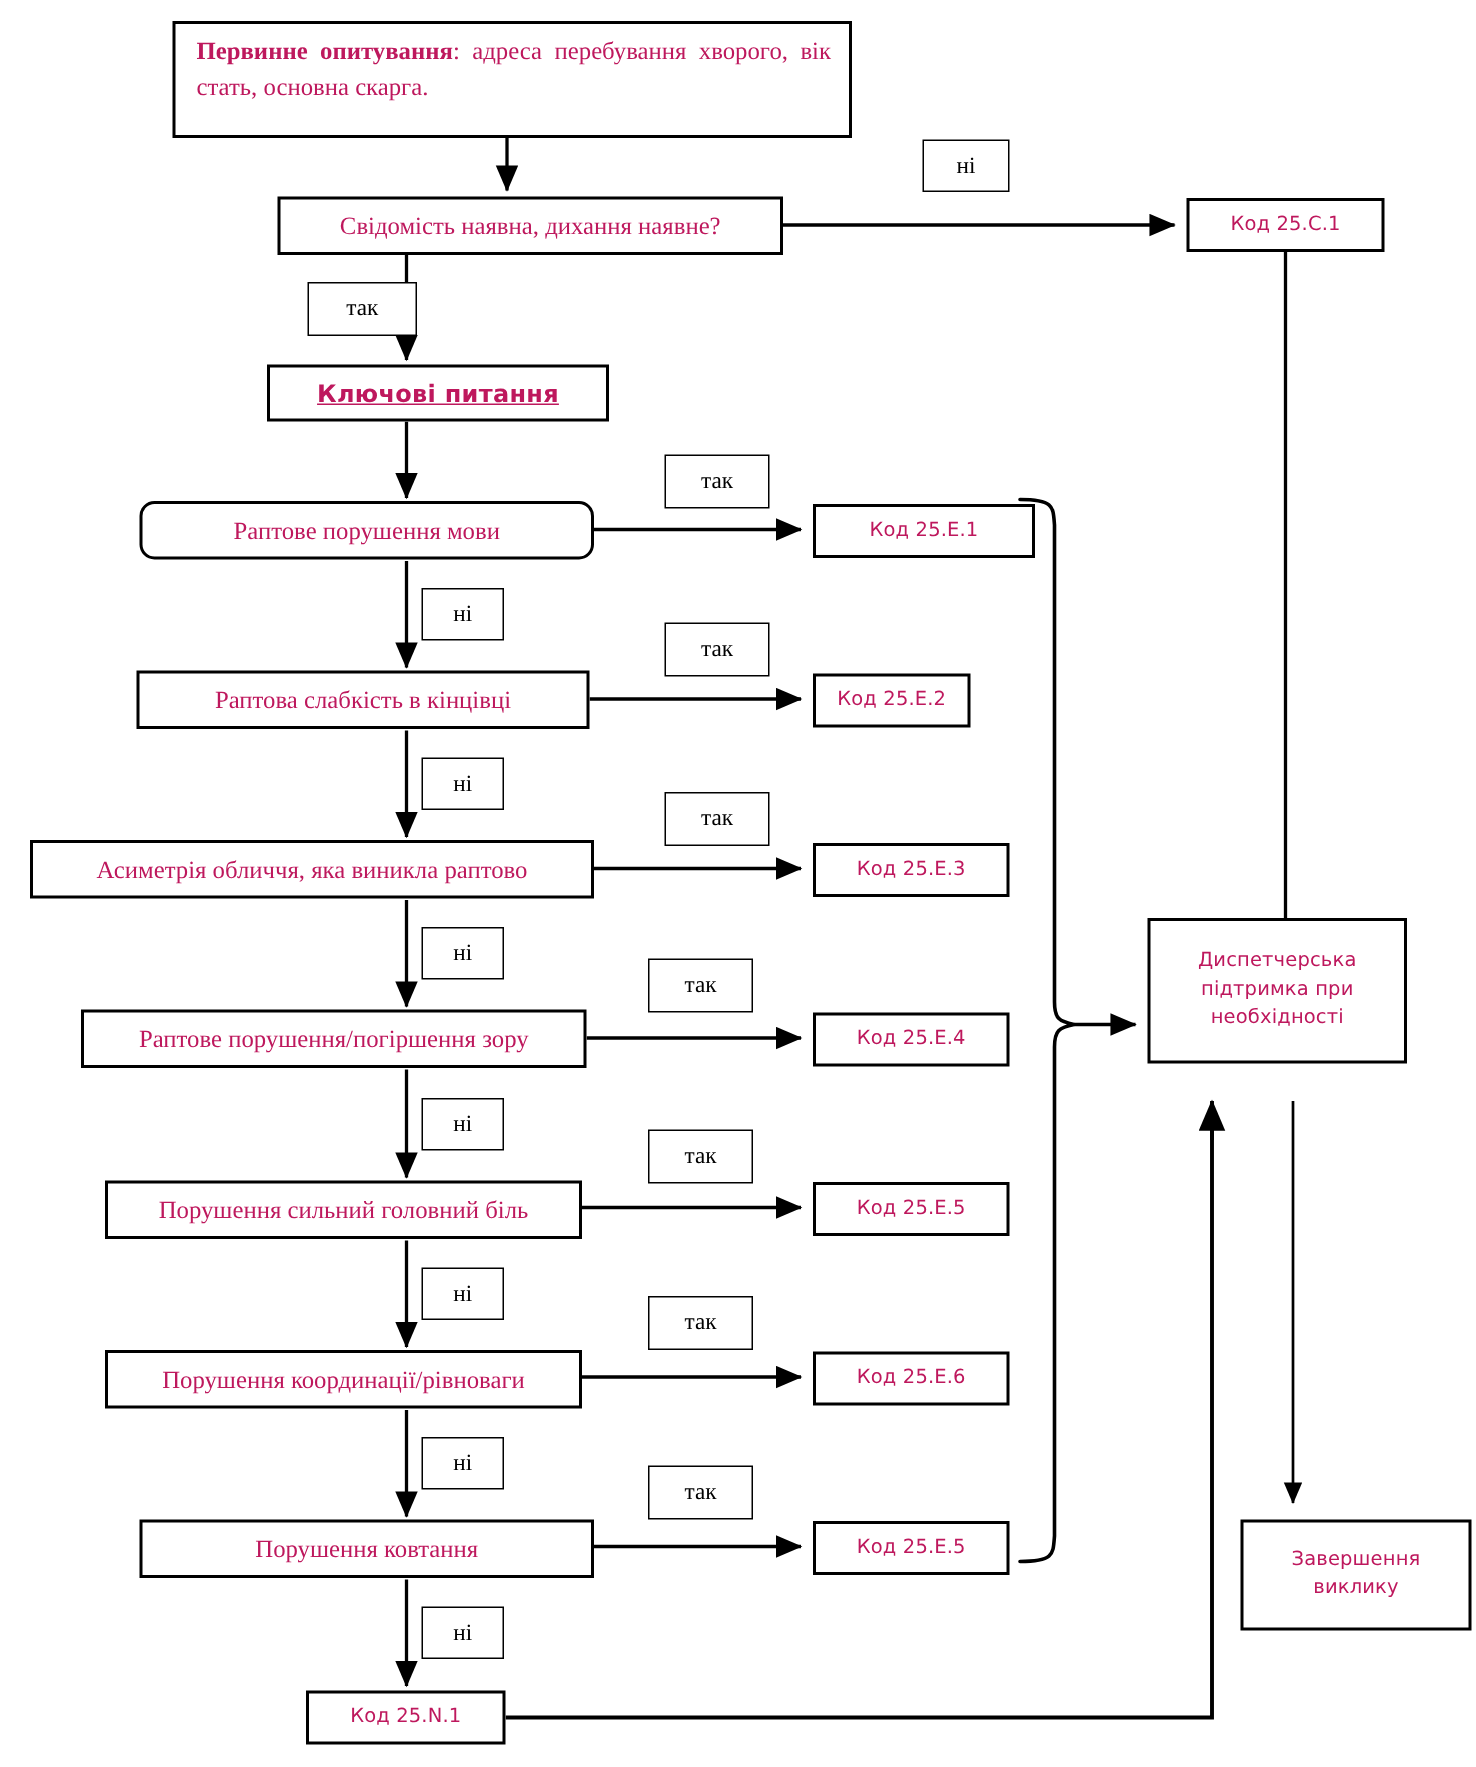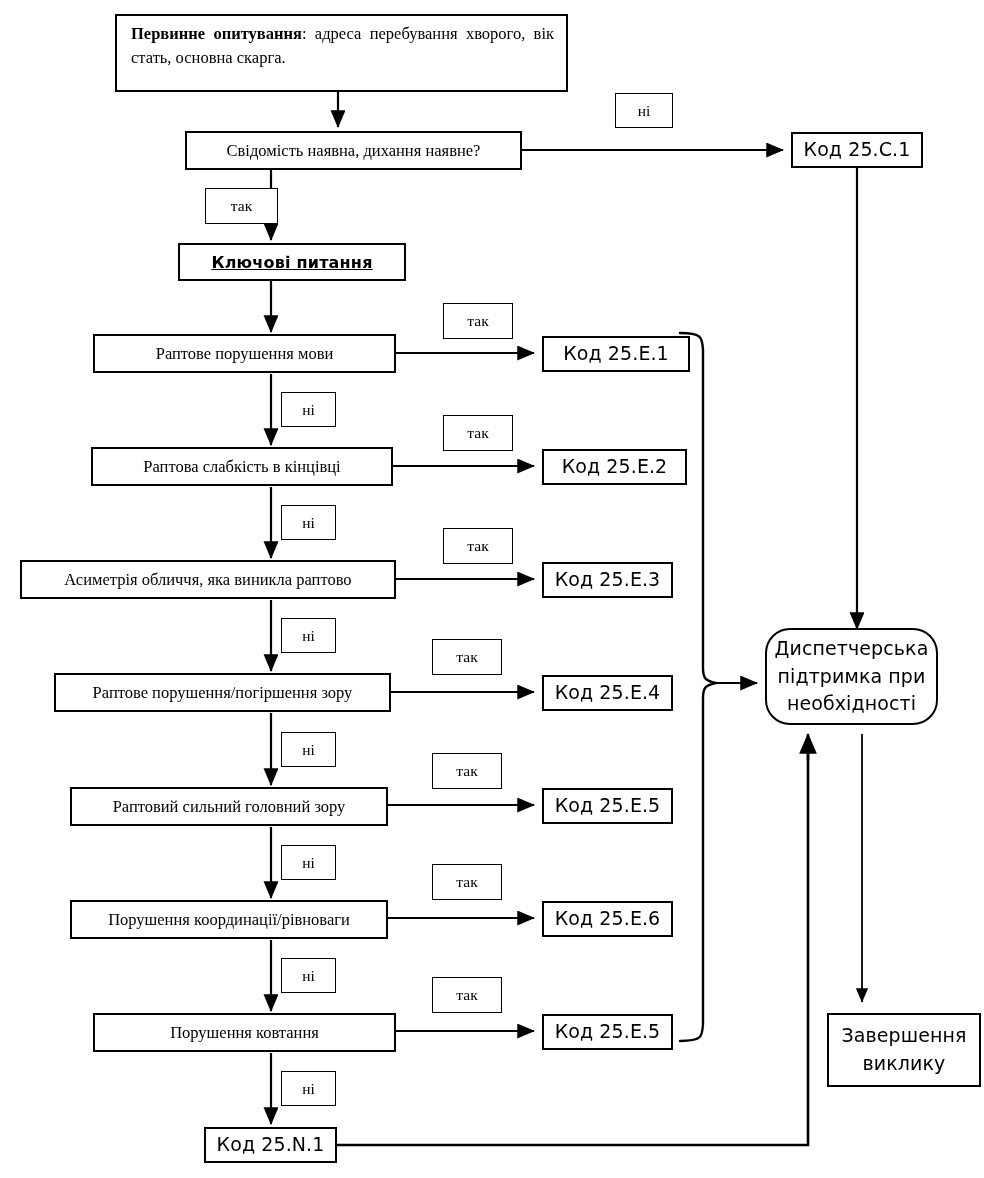--- a/index.html
+++ b/index.html
@@ -24,7 +24,7 @@
     align-items: center;
     justify-content: center;
     text-align: center;
-    color: #000000;
+    color: #be185d;
     z-index: 5;
   }
   

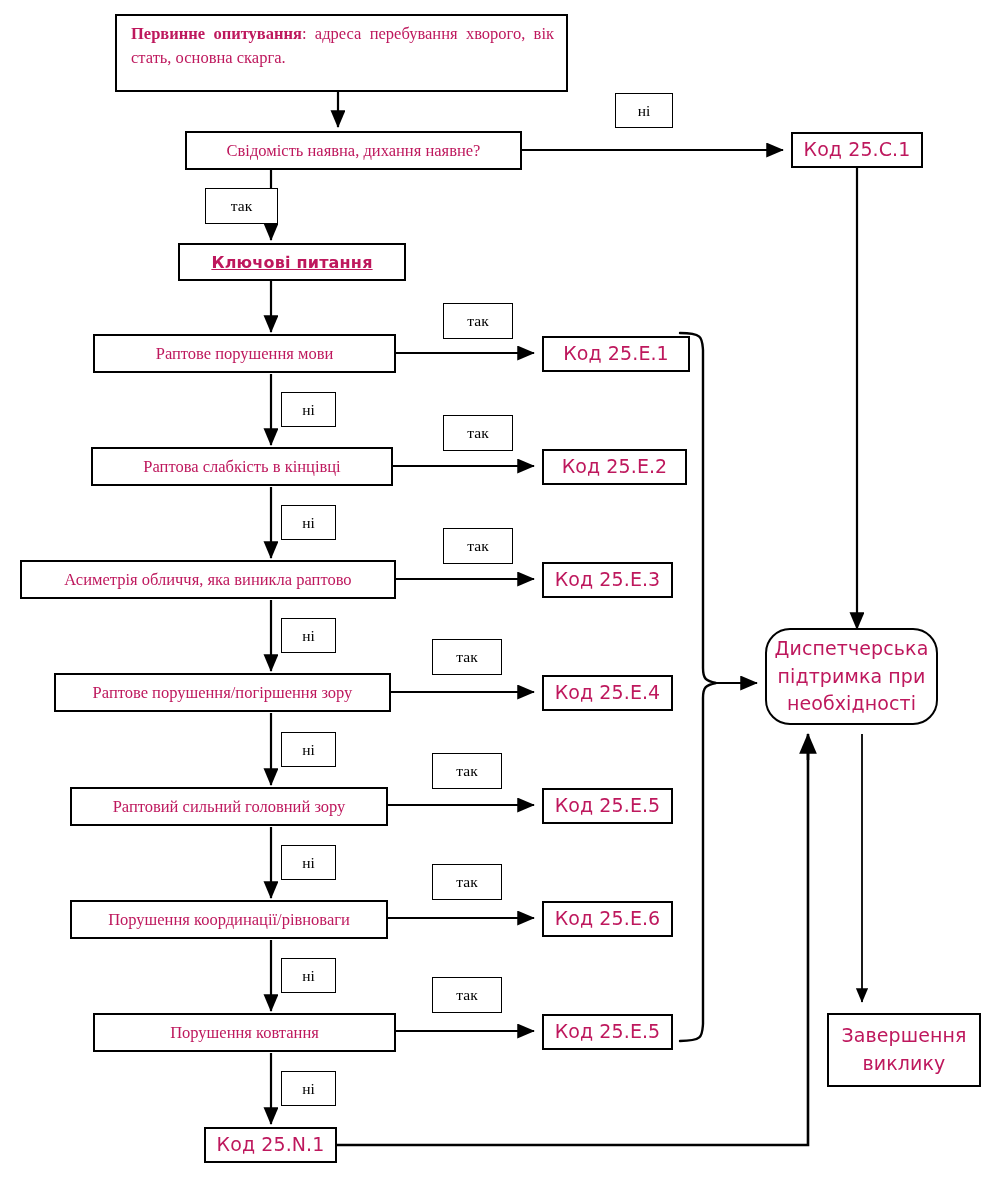--- a/index.html
+++ b/index.html
@@ -36,7 +36,7 @@
   
   .sans {
     font-family: "DejaVu Sans", "Liberation Sans", sans-serif;
-    font-size: 19px;
+    font-size: 13px;
     line-height: 1.45;
     letter-spacing: 0.1px;
   }

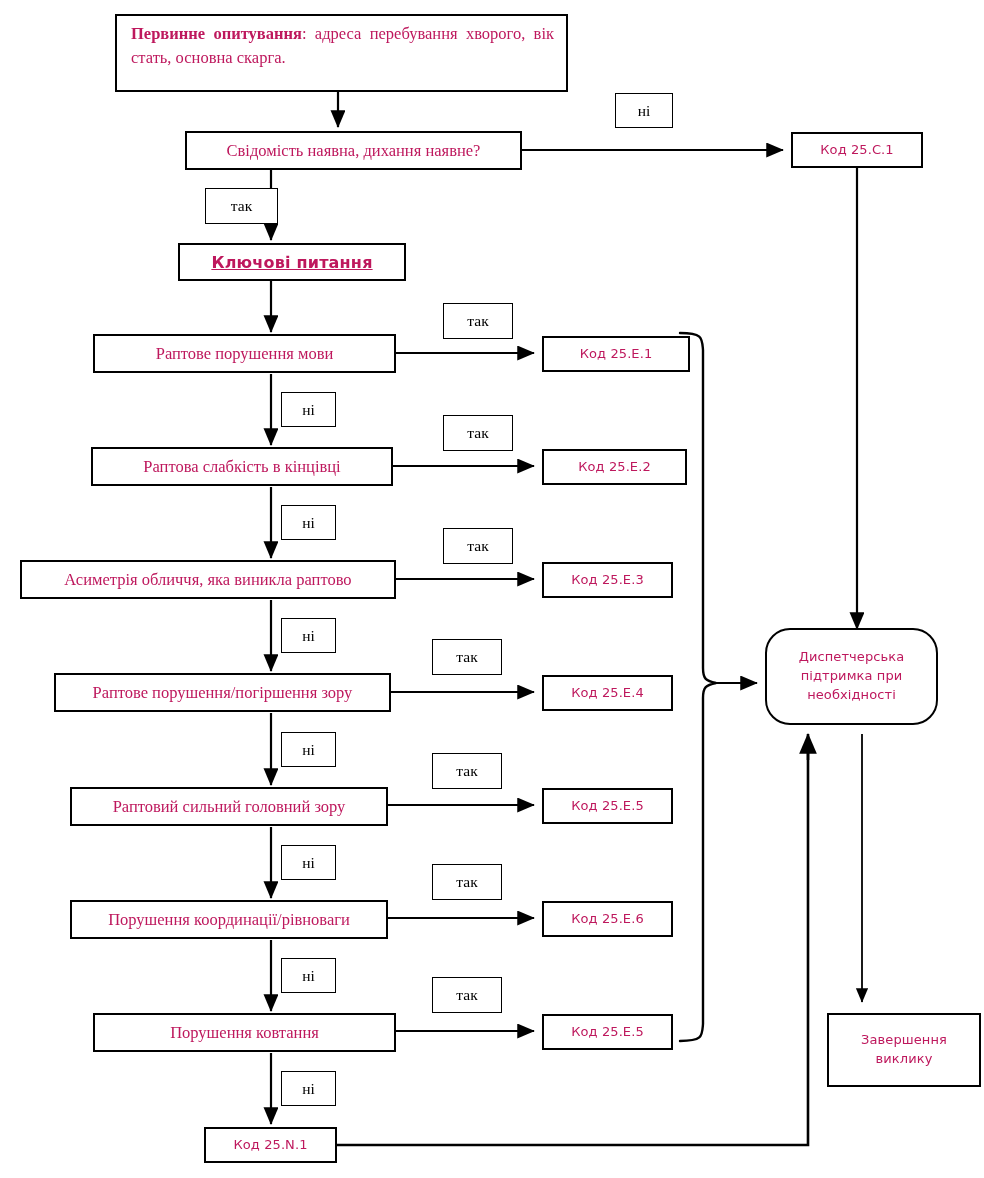--- a/index.html
+++ b/index.html
@@ -172,7 +172,7 @@
     <span>Ключові питання</span>
   </div>
 
-  <div class="box serif" style="left:93px; top:334px; width:303px; height:39px;">
+  <div class="box serif" style="left:93px; top:334px; width:303px; height:39px;border-radius:10px;">
     <span>Раптове порушення мови</span>
   </div>
   <div class="label-box" style="left:443px; top:303px; width:70px; height:36px;">

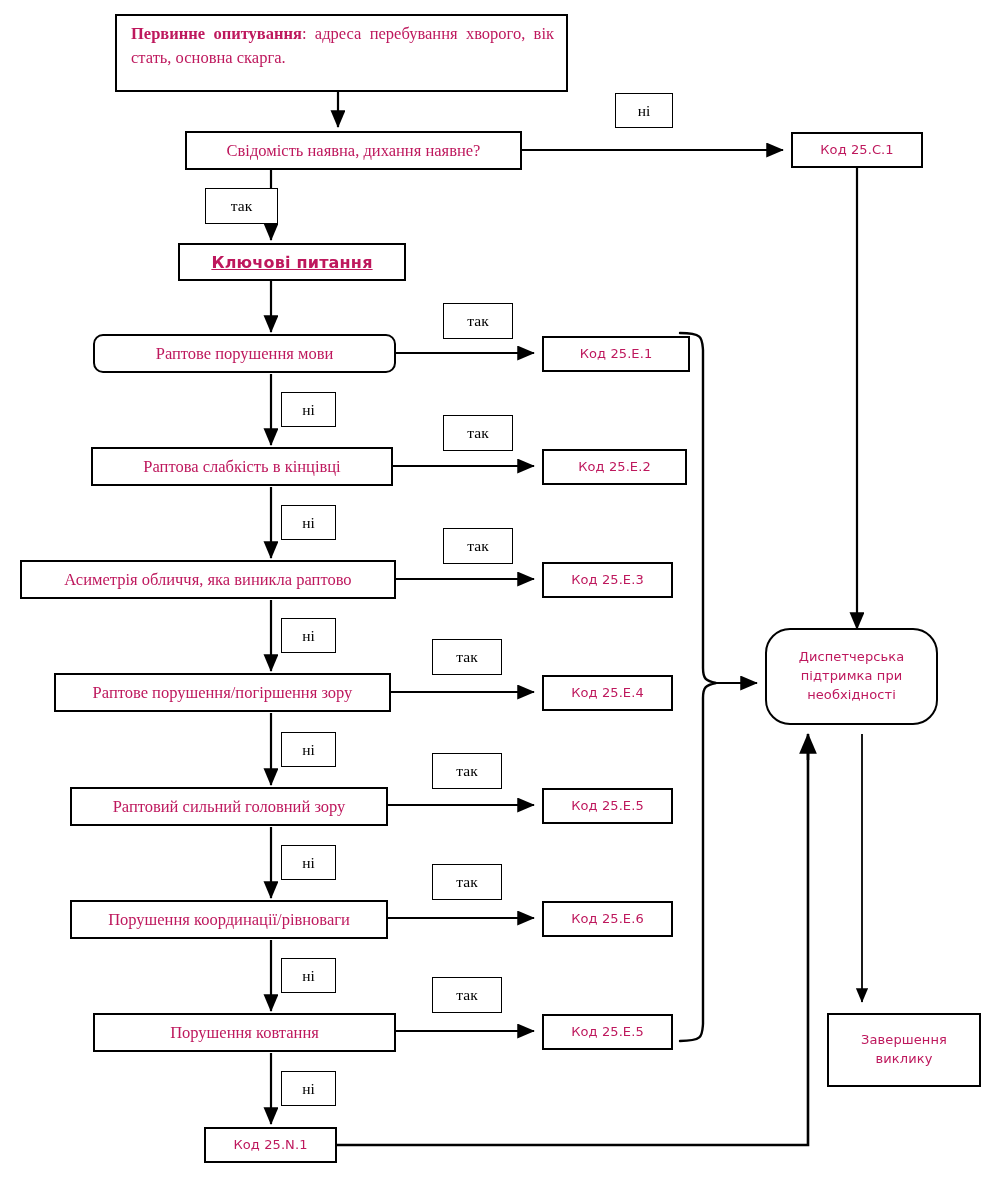--- a/index.html
+++ b/index.html
@@ -191,7 +191,7 @@
   <div class="label-box" style="left:443px; top:415px; width:70px; height:36px;">
     <span>так</span>
   </div>
-  <div class="box sans" style="left:542px; top:449px; width:145px; height:36px;">
+  <div class="box sans" style="left:542px; top:449px; width:105px; height:36px;">
     <span>Код  25.E.2</span>
   </div>
   <div class="label-box" style="left:281px; top:505px; width:55px; height:35px;">

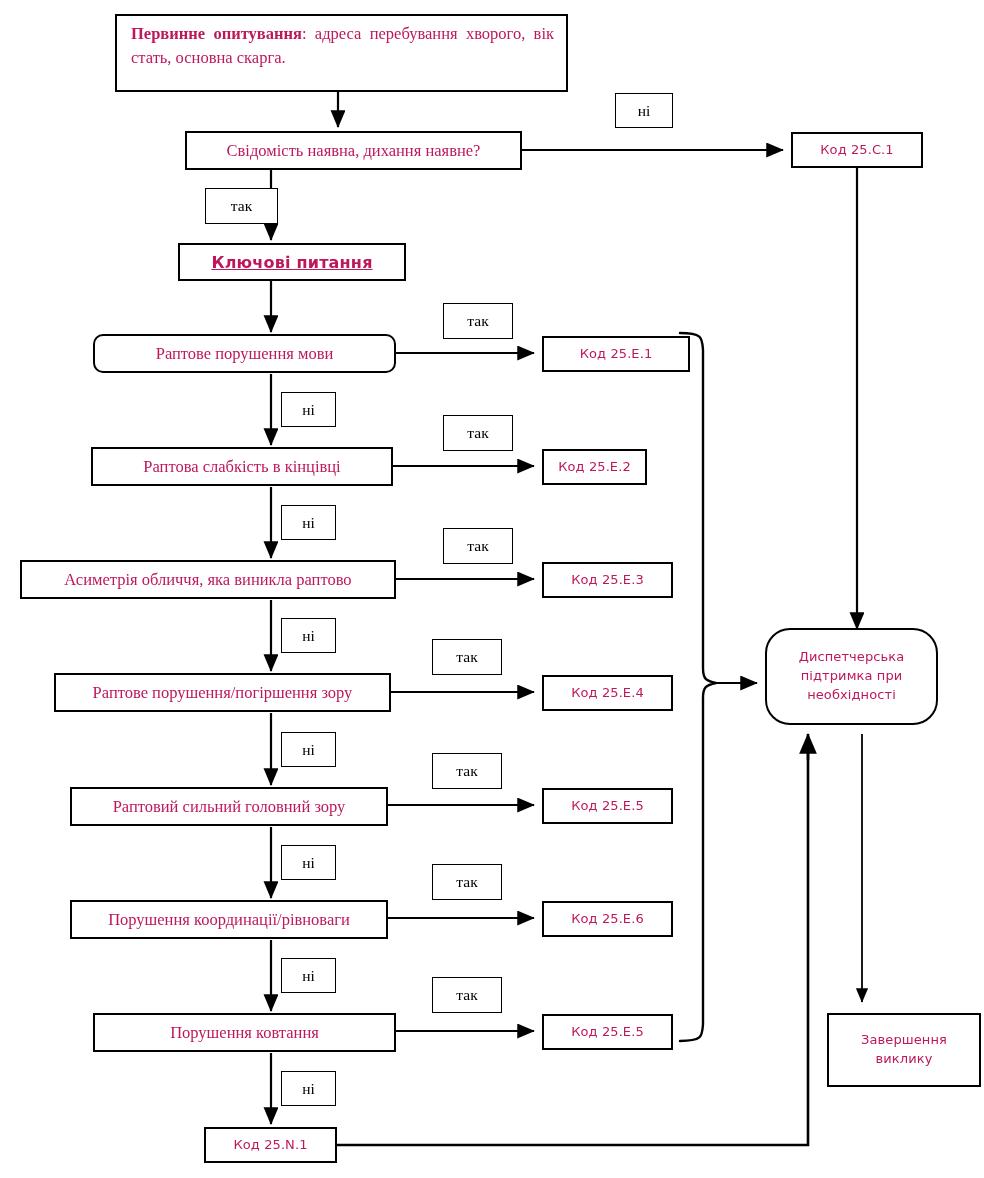--- a/index.html
+++ b/index.html
@@ -267,7 +267,7 @@
     <span>Код  25.N.1</span>
   </div>
 
-  <div class="box sans" style="left:765px; top:628px; width:173px; height:97px; padding:0 12px;border-radius:25px;">
+  <div class="box sans" style="left:765px; top:612px; width:173px; height:97px; padding:0 12px;">
     <span>Диспетчерська підтримка при необхідності</span>
   </div>
 

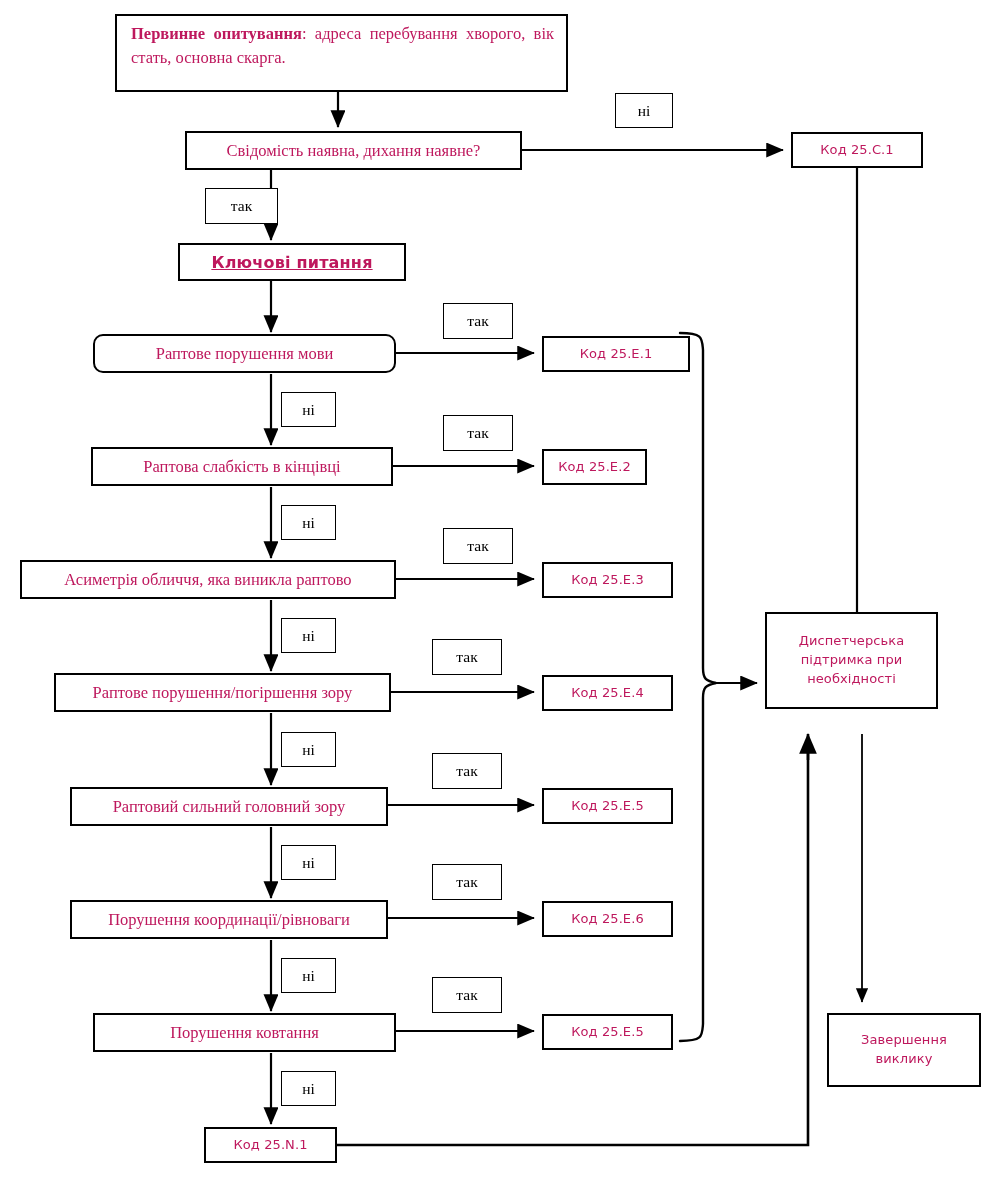--- a/index.html
+++ b/index.html
@@ -225,7 +225,7 @@
   </div>
 
   <div class="box serif" style="left:70px; top:787px; width:318px; height:39px;">
-    <span>Раптовий сильний головний зору</span>
+    <span>Порушення сильний головний біль</span>
   </div>
   <div class="label-box" style="left:432px; top:753px; width:70px; height:36px;">
     <span>так</span>

